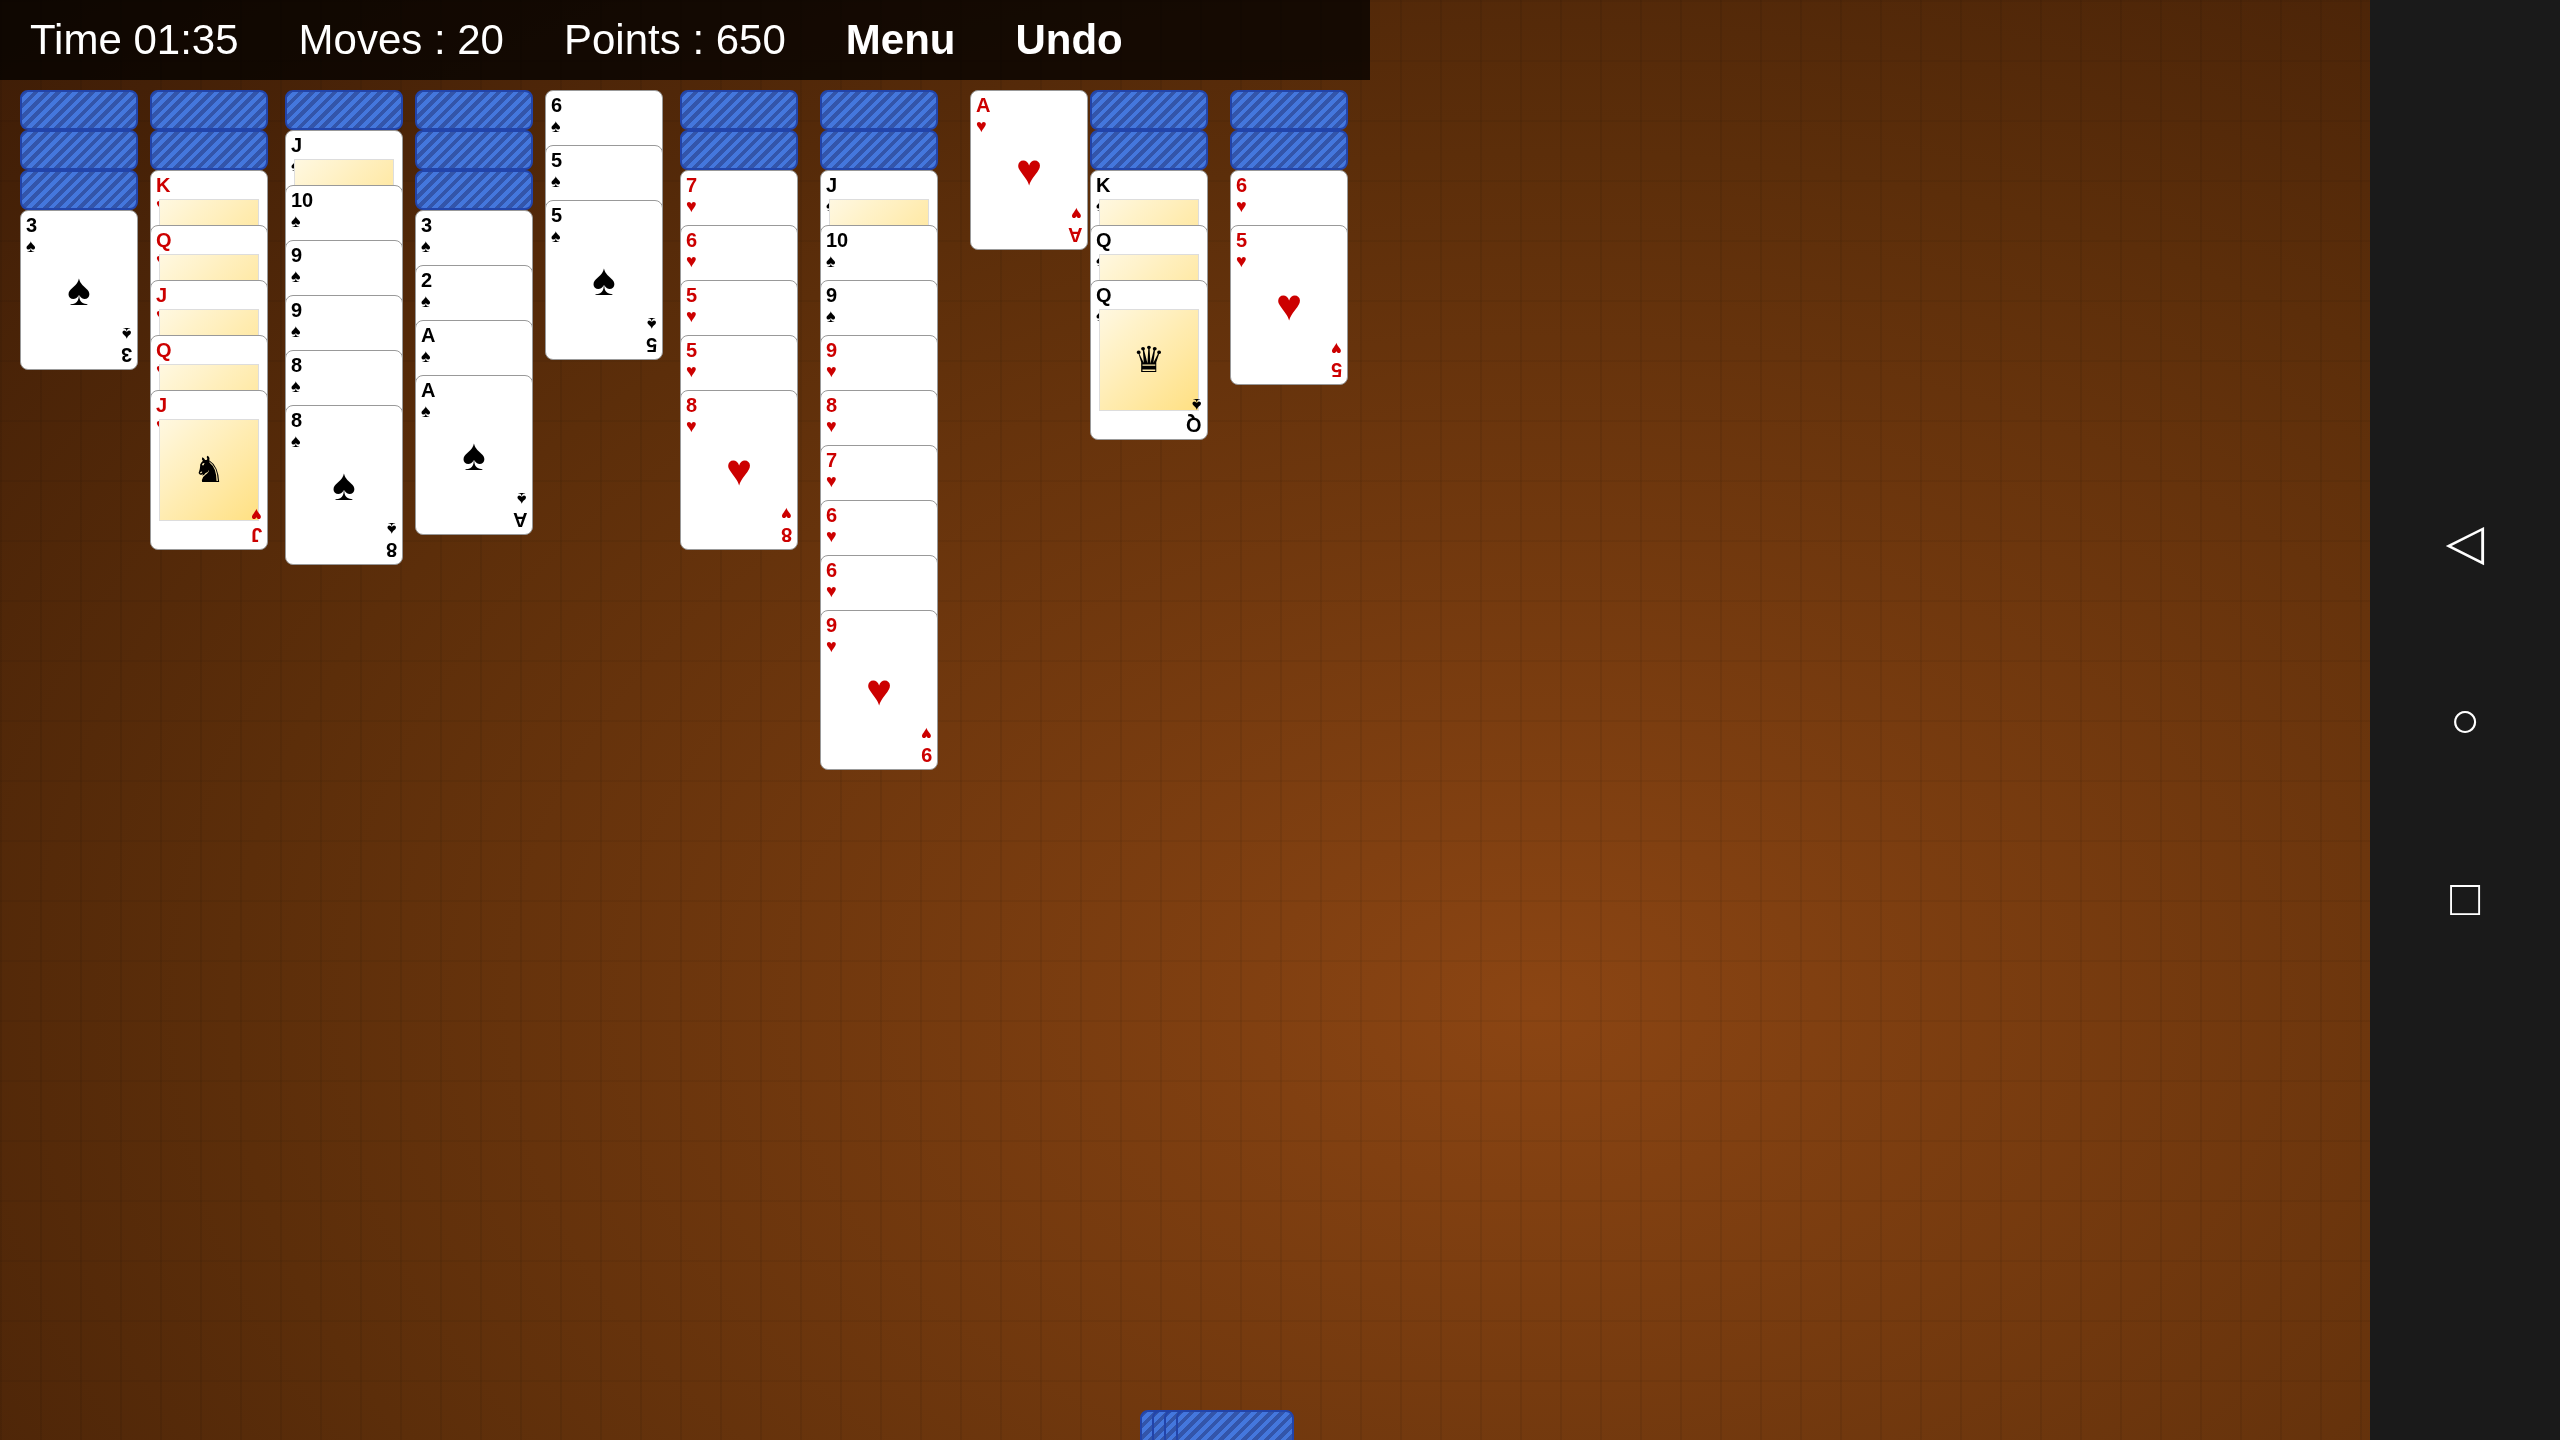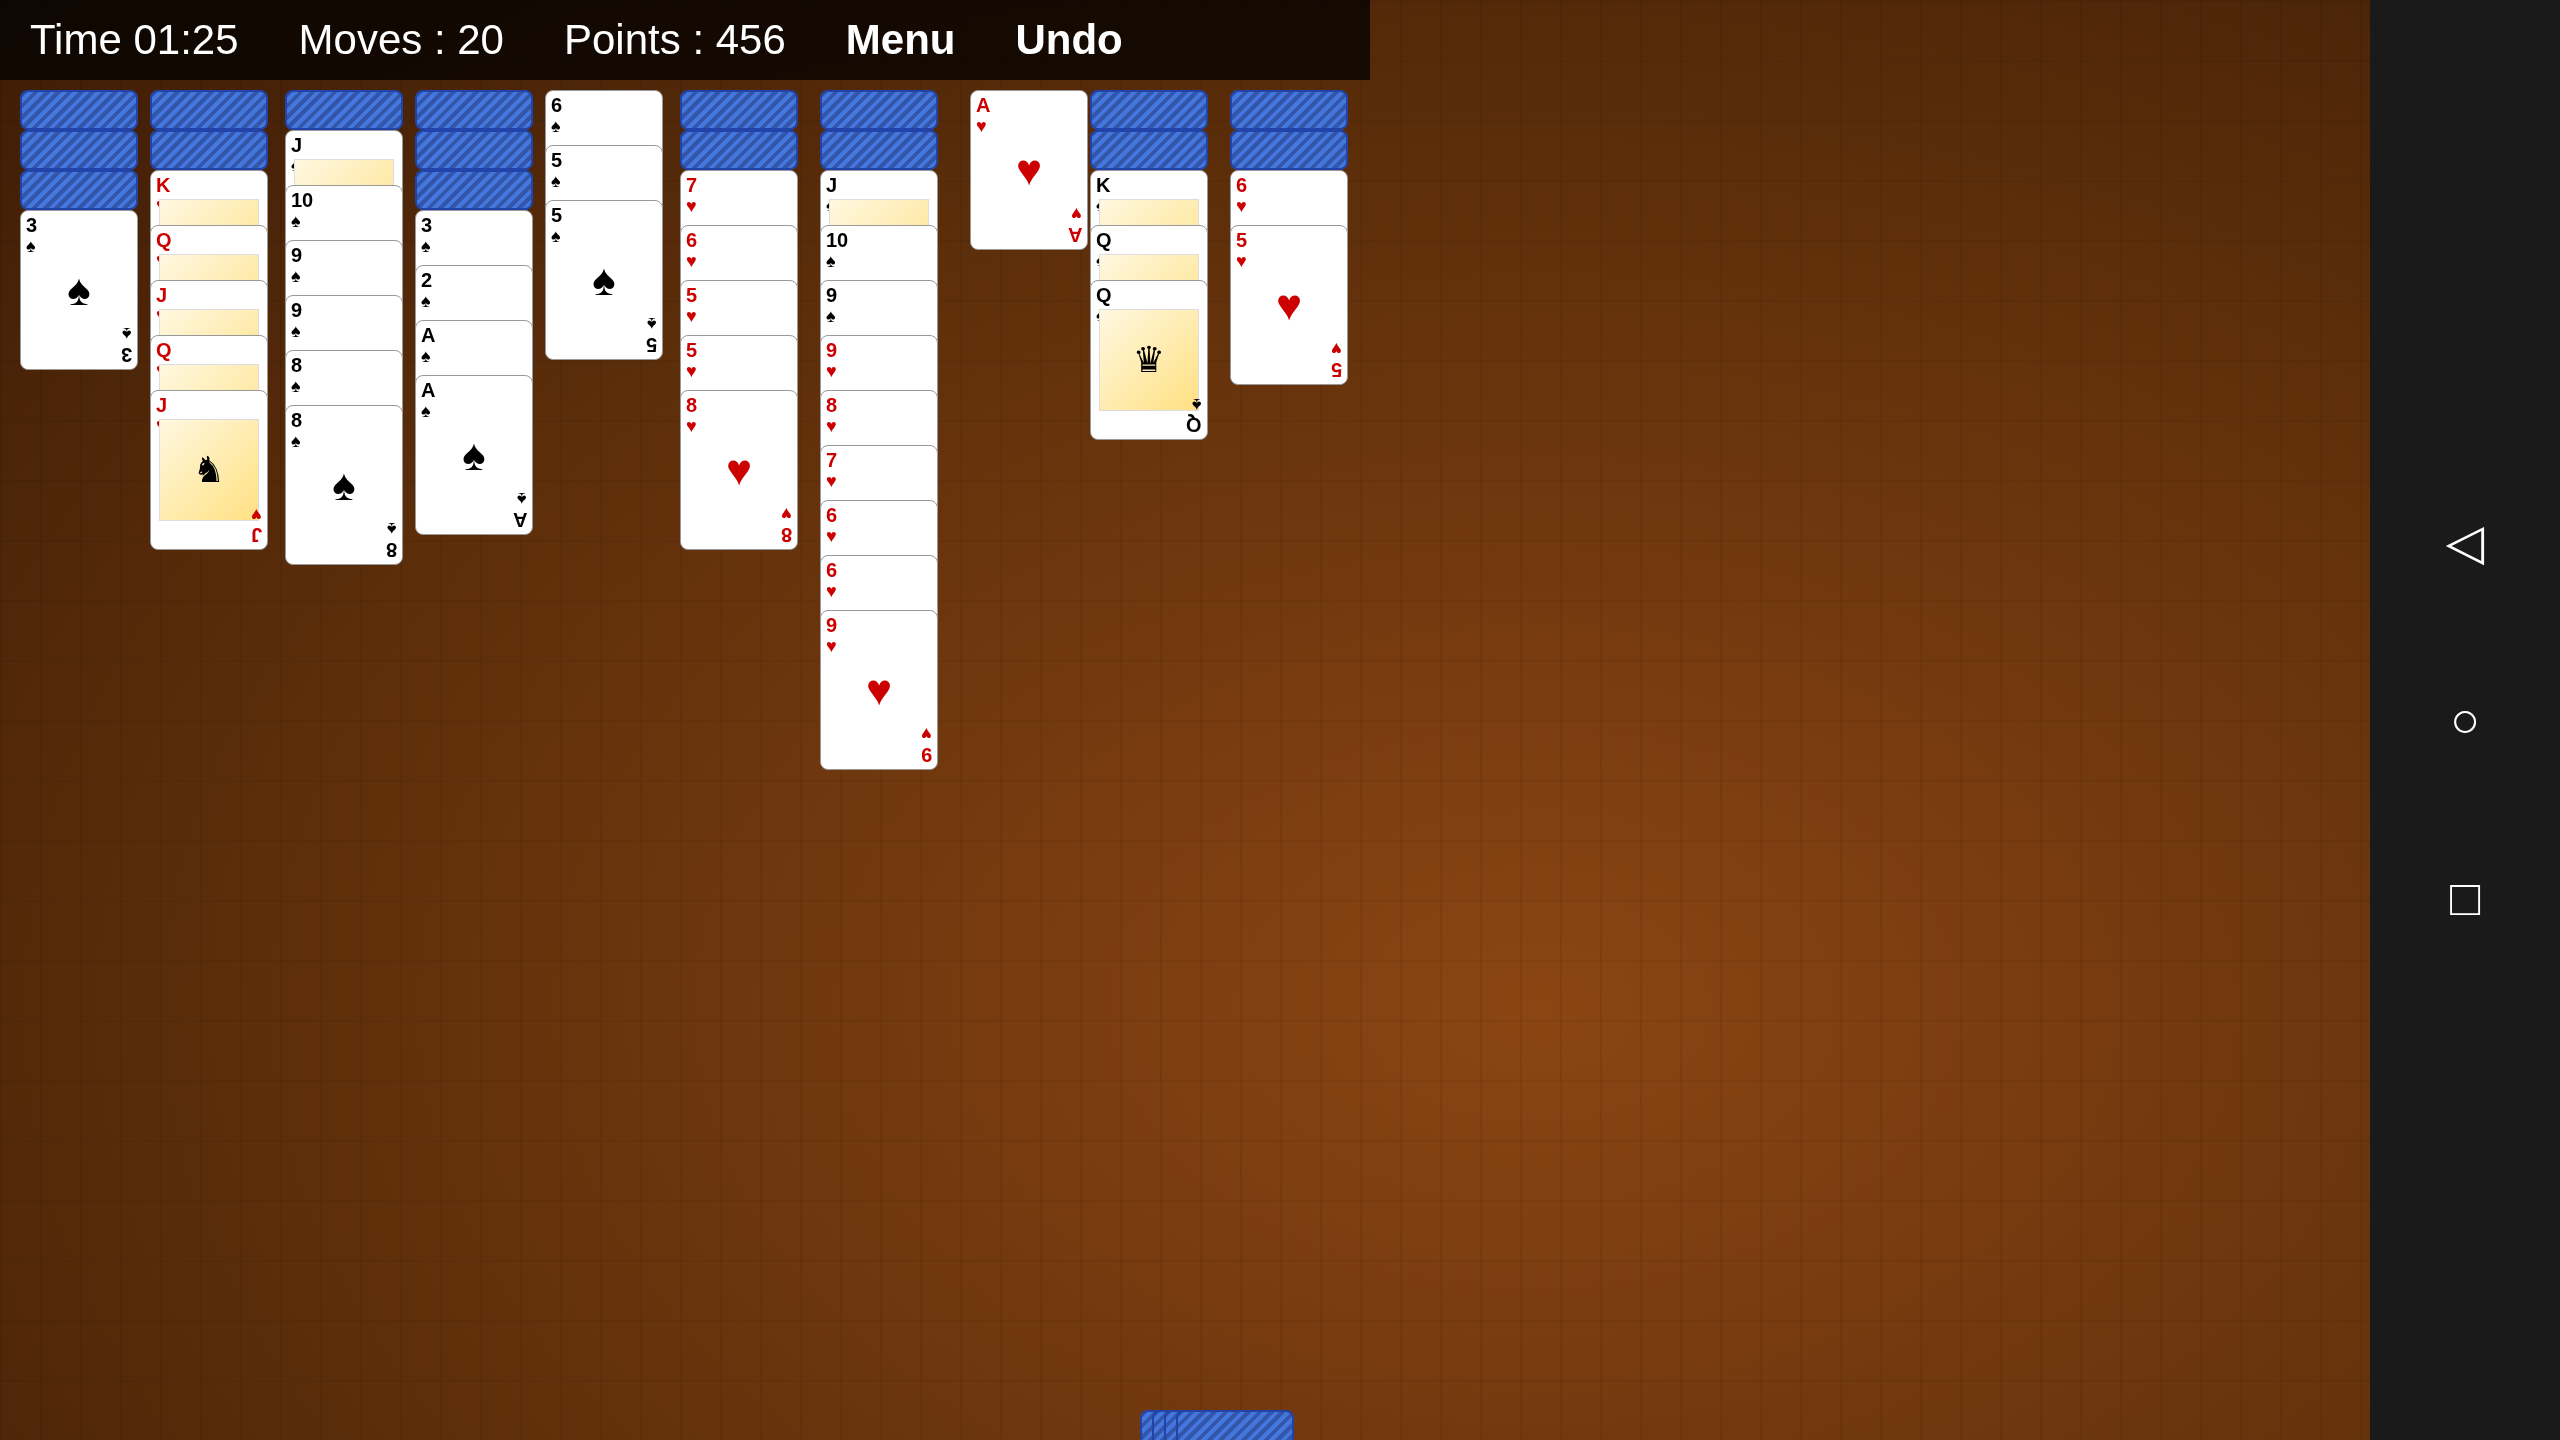--- a/index.html
+++ b/index.html
@@ -72,7 +72,7 @@
 <body>
 
 <div class="header">
-  <span class="header-item">Time 01:25</span>
+  <span class="header-item">Time 01:35</span>
   <span class="header-item">Moves : 20</span>
   <span class="header-item">Points : 456</span>
   <span class="header-item bold">Menu</span>

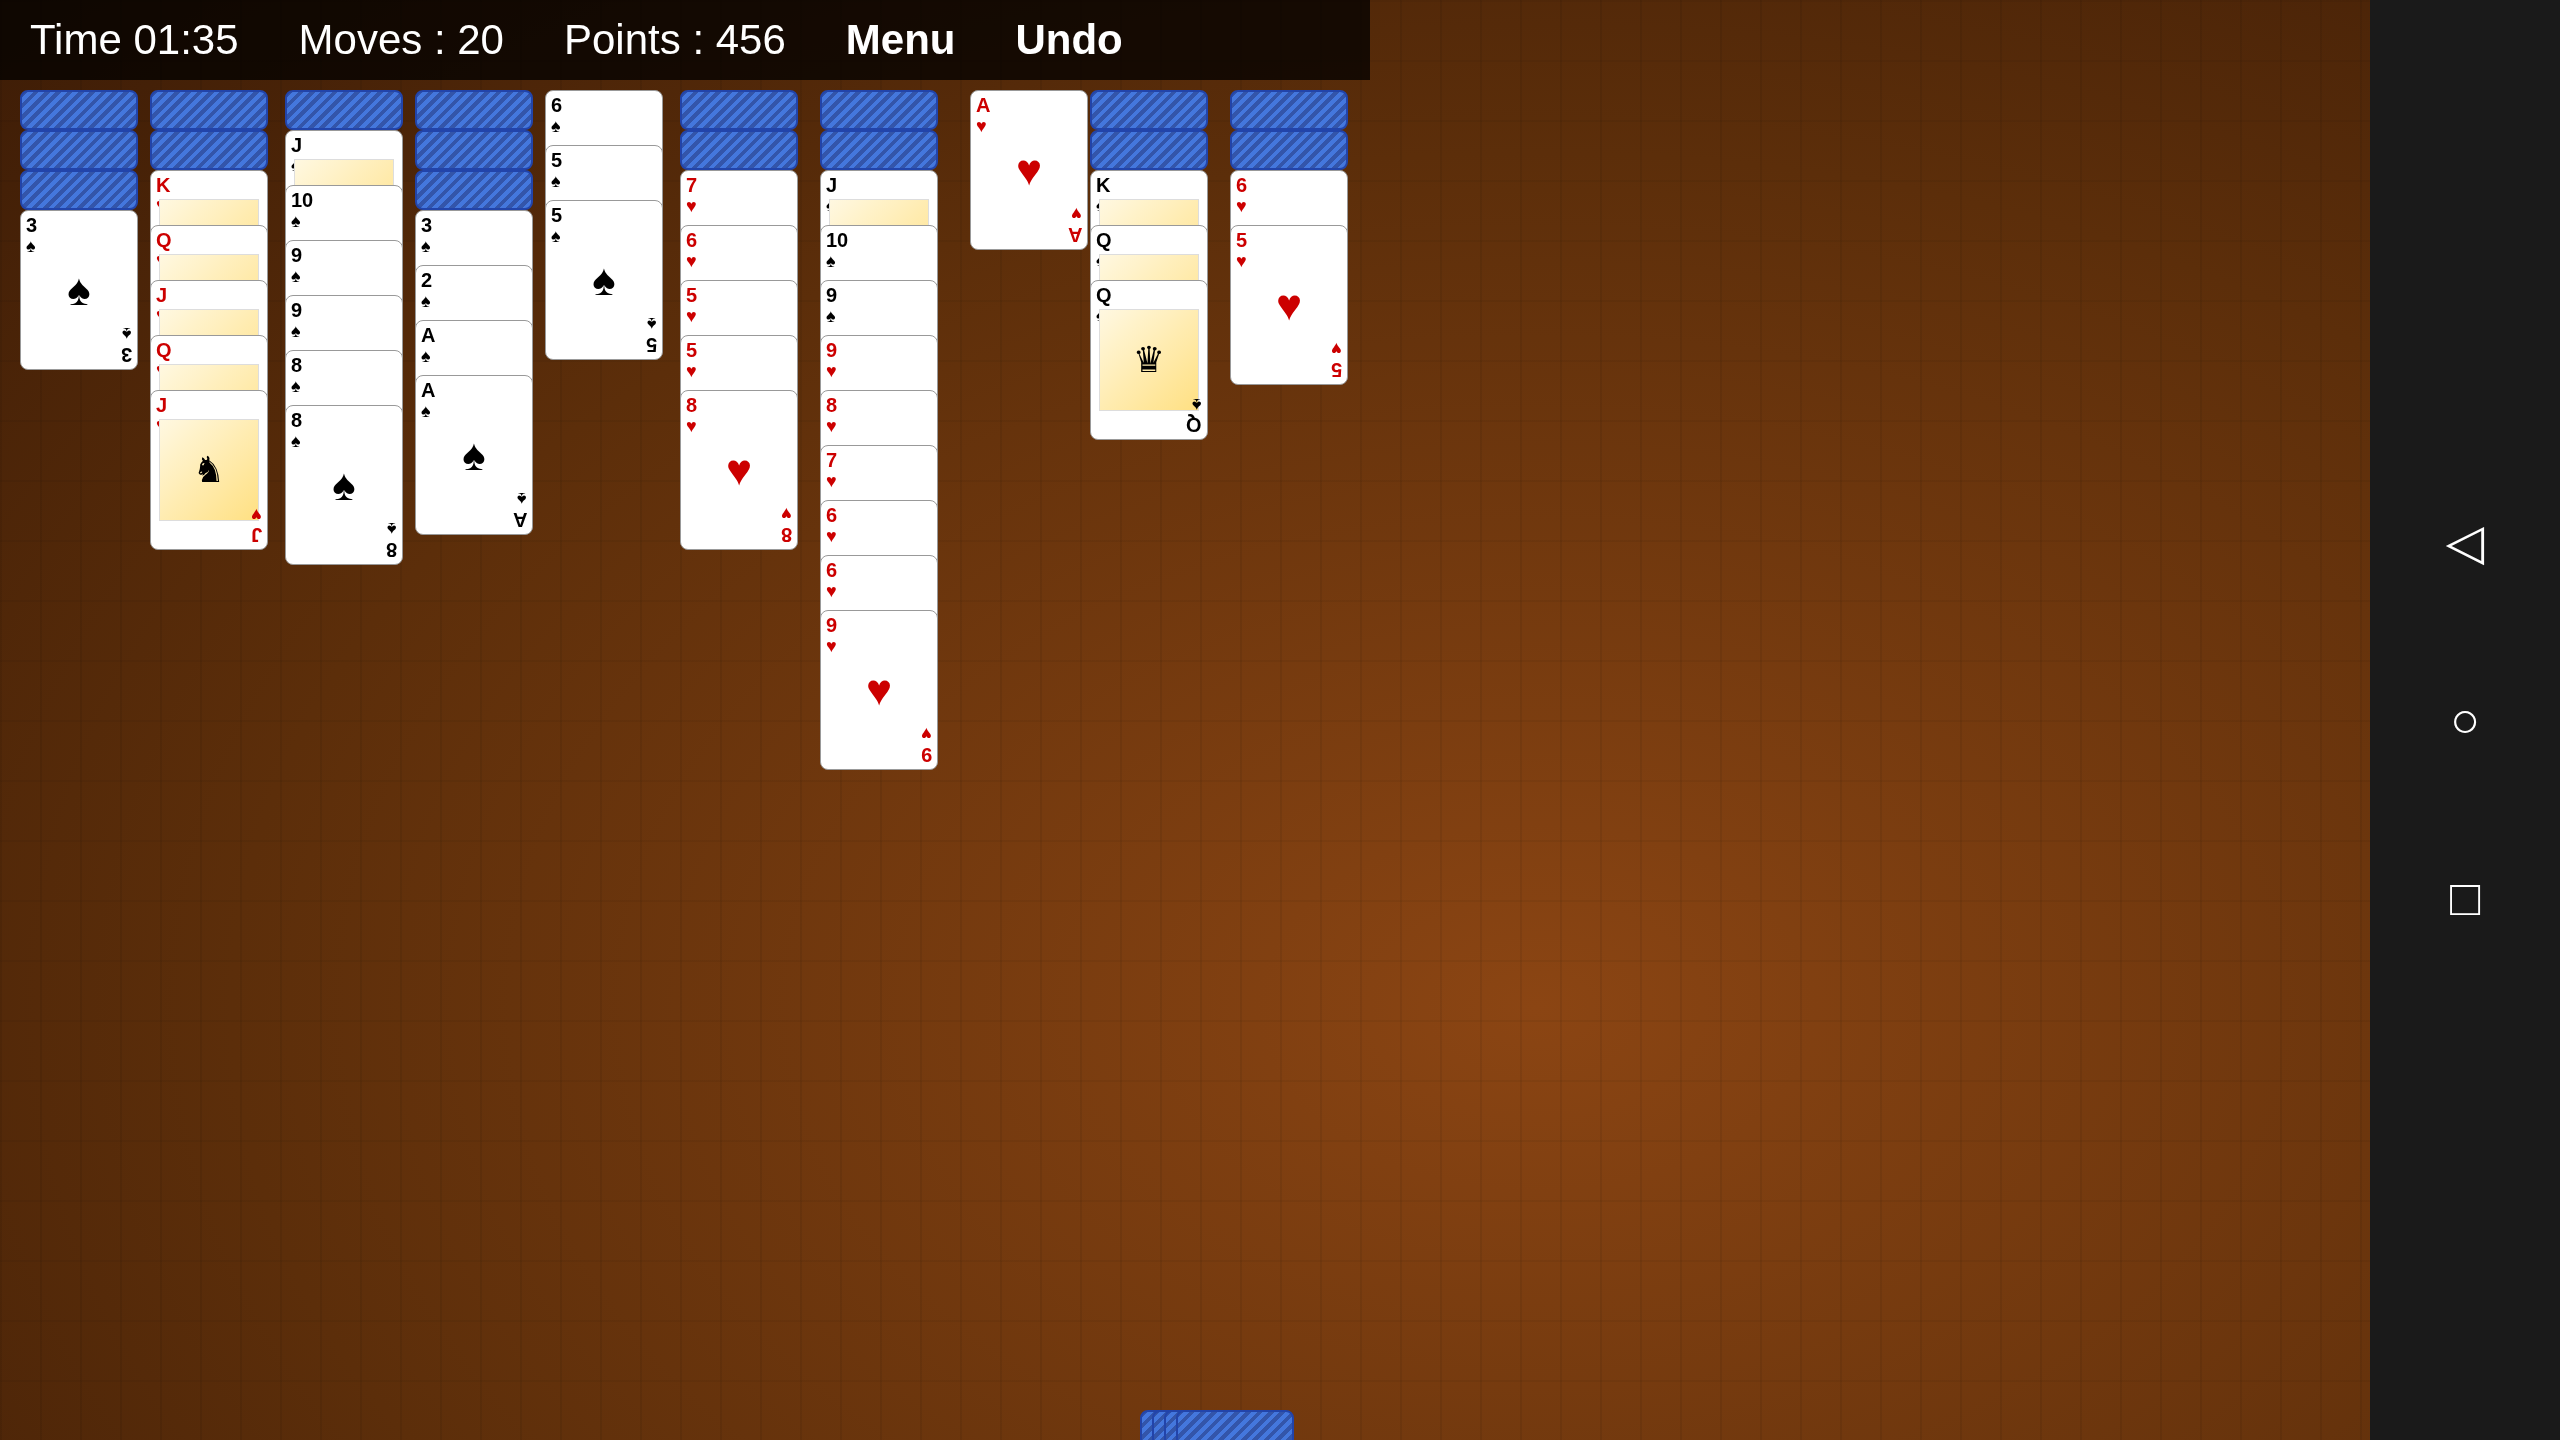--- a/index.html
+++ b/index.html
@@ -74,7 +74,7 @@
 <div class="header">
   <span class="header-item">Time 01:35</span>
   <span class="header-item">Moves : 20</span>
-  <span class="header-item">Points : 456</span>
+  <span class="header-item">Points : 650</span>
   <span class="header-item bold">Menu</span>
   <span class="header-item bold">Undo</span>
 </div>

